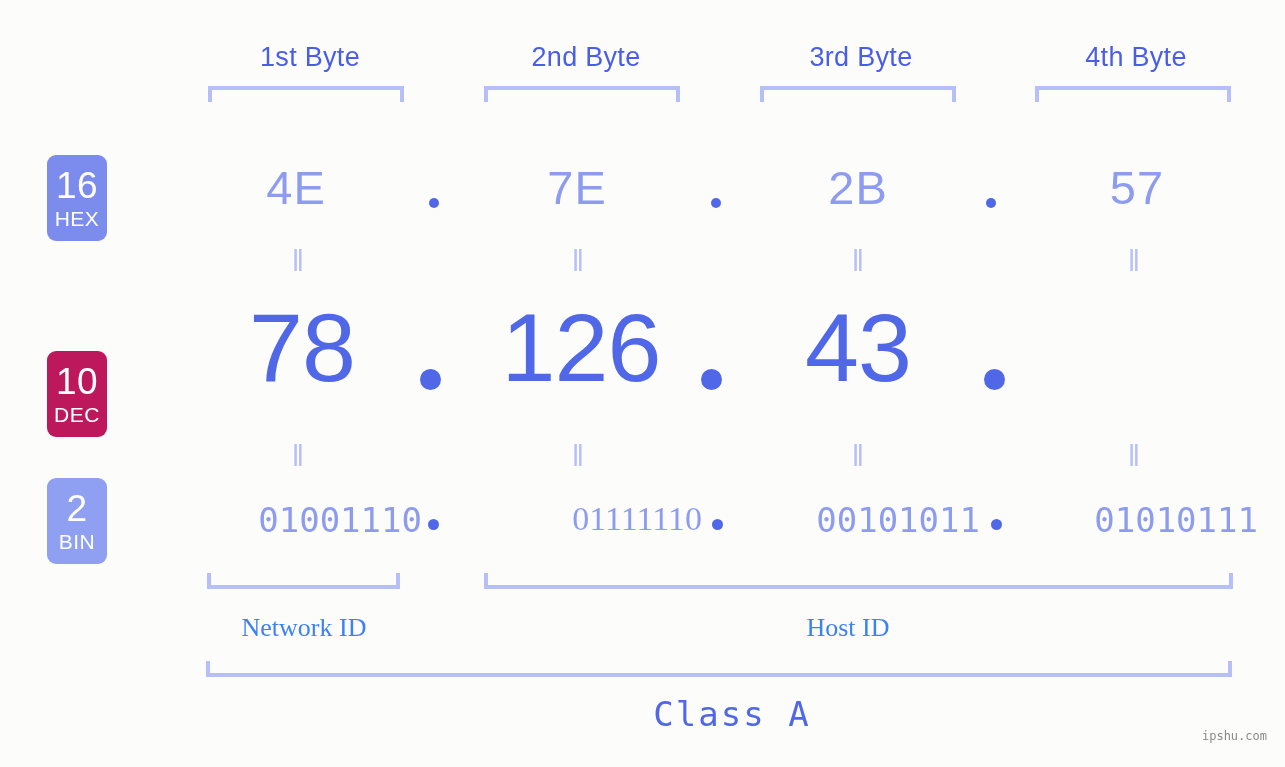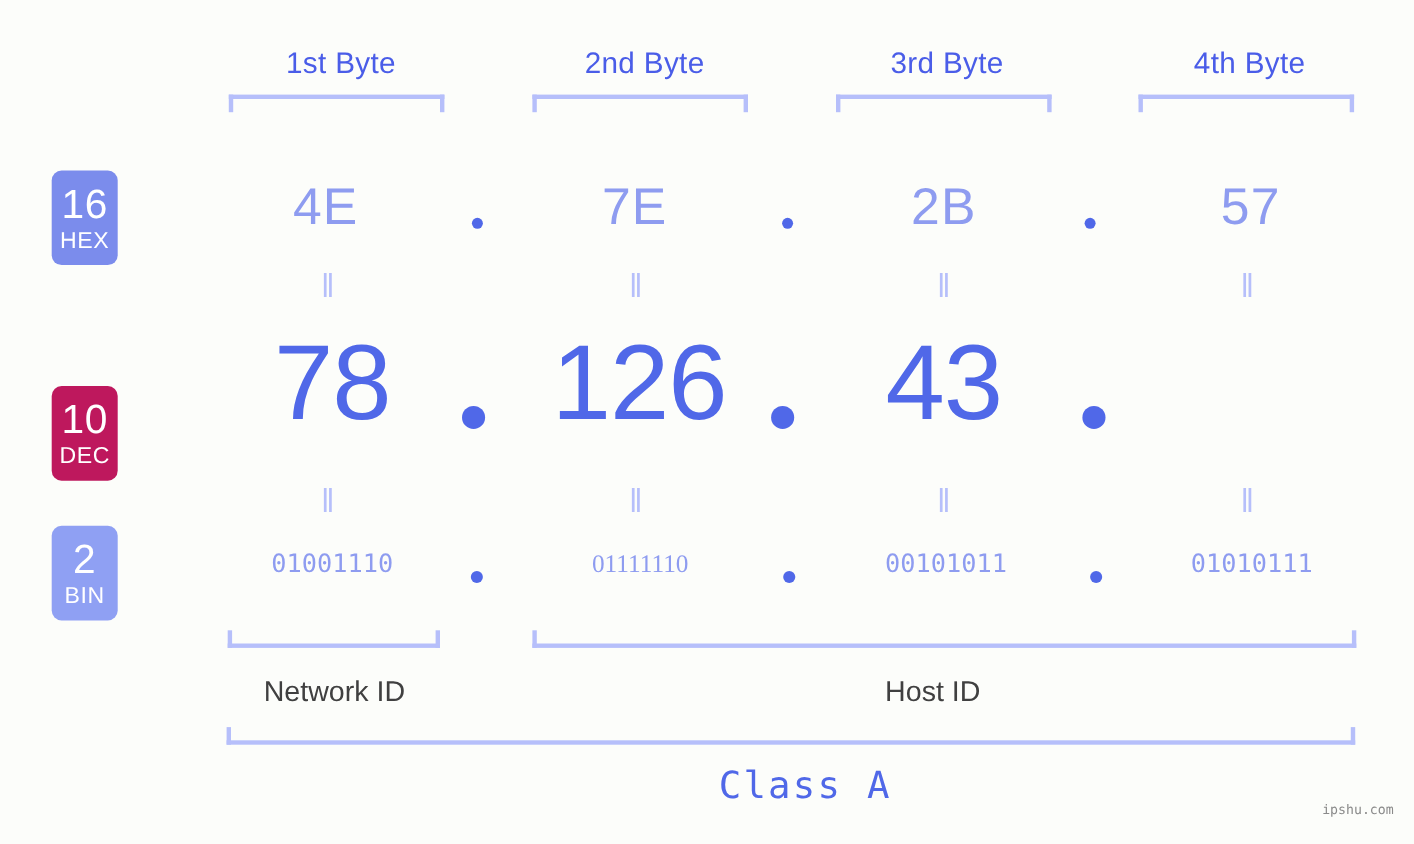--- a/index.html
+++ b/index.html
@@ -100,10 +100,11 @@
     letter-spacing: -1px;
   }
   .bin-val {
-    font-size: 23px;
+    font-size: 34px;
     color: #8e9cf0;
     font-family: "DejaVu Sans Mono", monospace;
     letter-spacing: 0px;
+    text-align: right;
   }
 
   

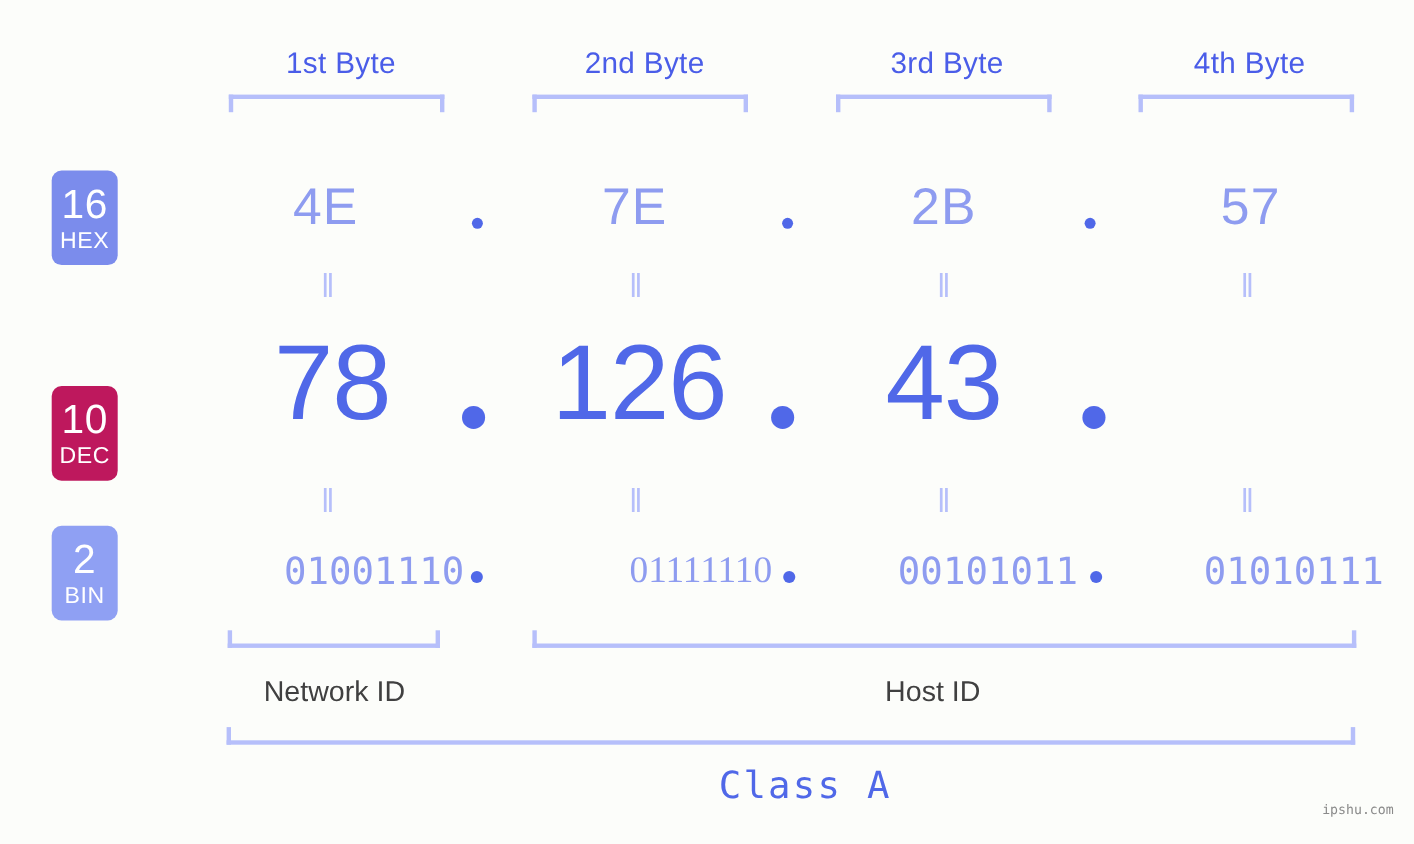--- a/index.html
+++ b/index.html
@@ -130,9 +130,9 @@
   .id-label {
     position: absolute;
     text-align: center;
-    font-family: Liberation Sans, sans-serif;
+    font-family: Liberation Serif, serif;
     font-size: 26px;
-    color: #404040;
+    color: #3b82f6;
     white-space: nowrap;
   }
   .class-label {

